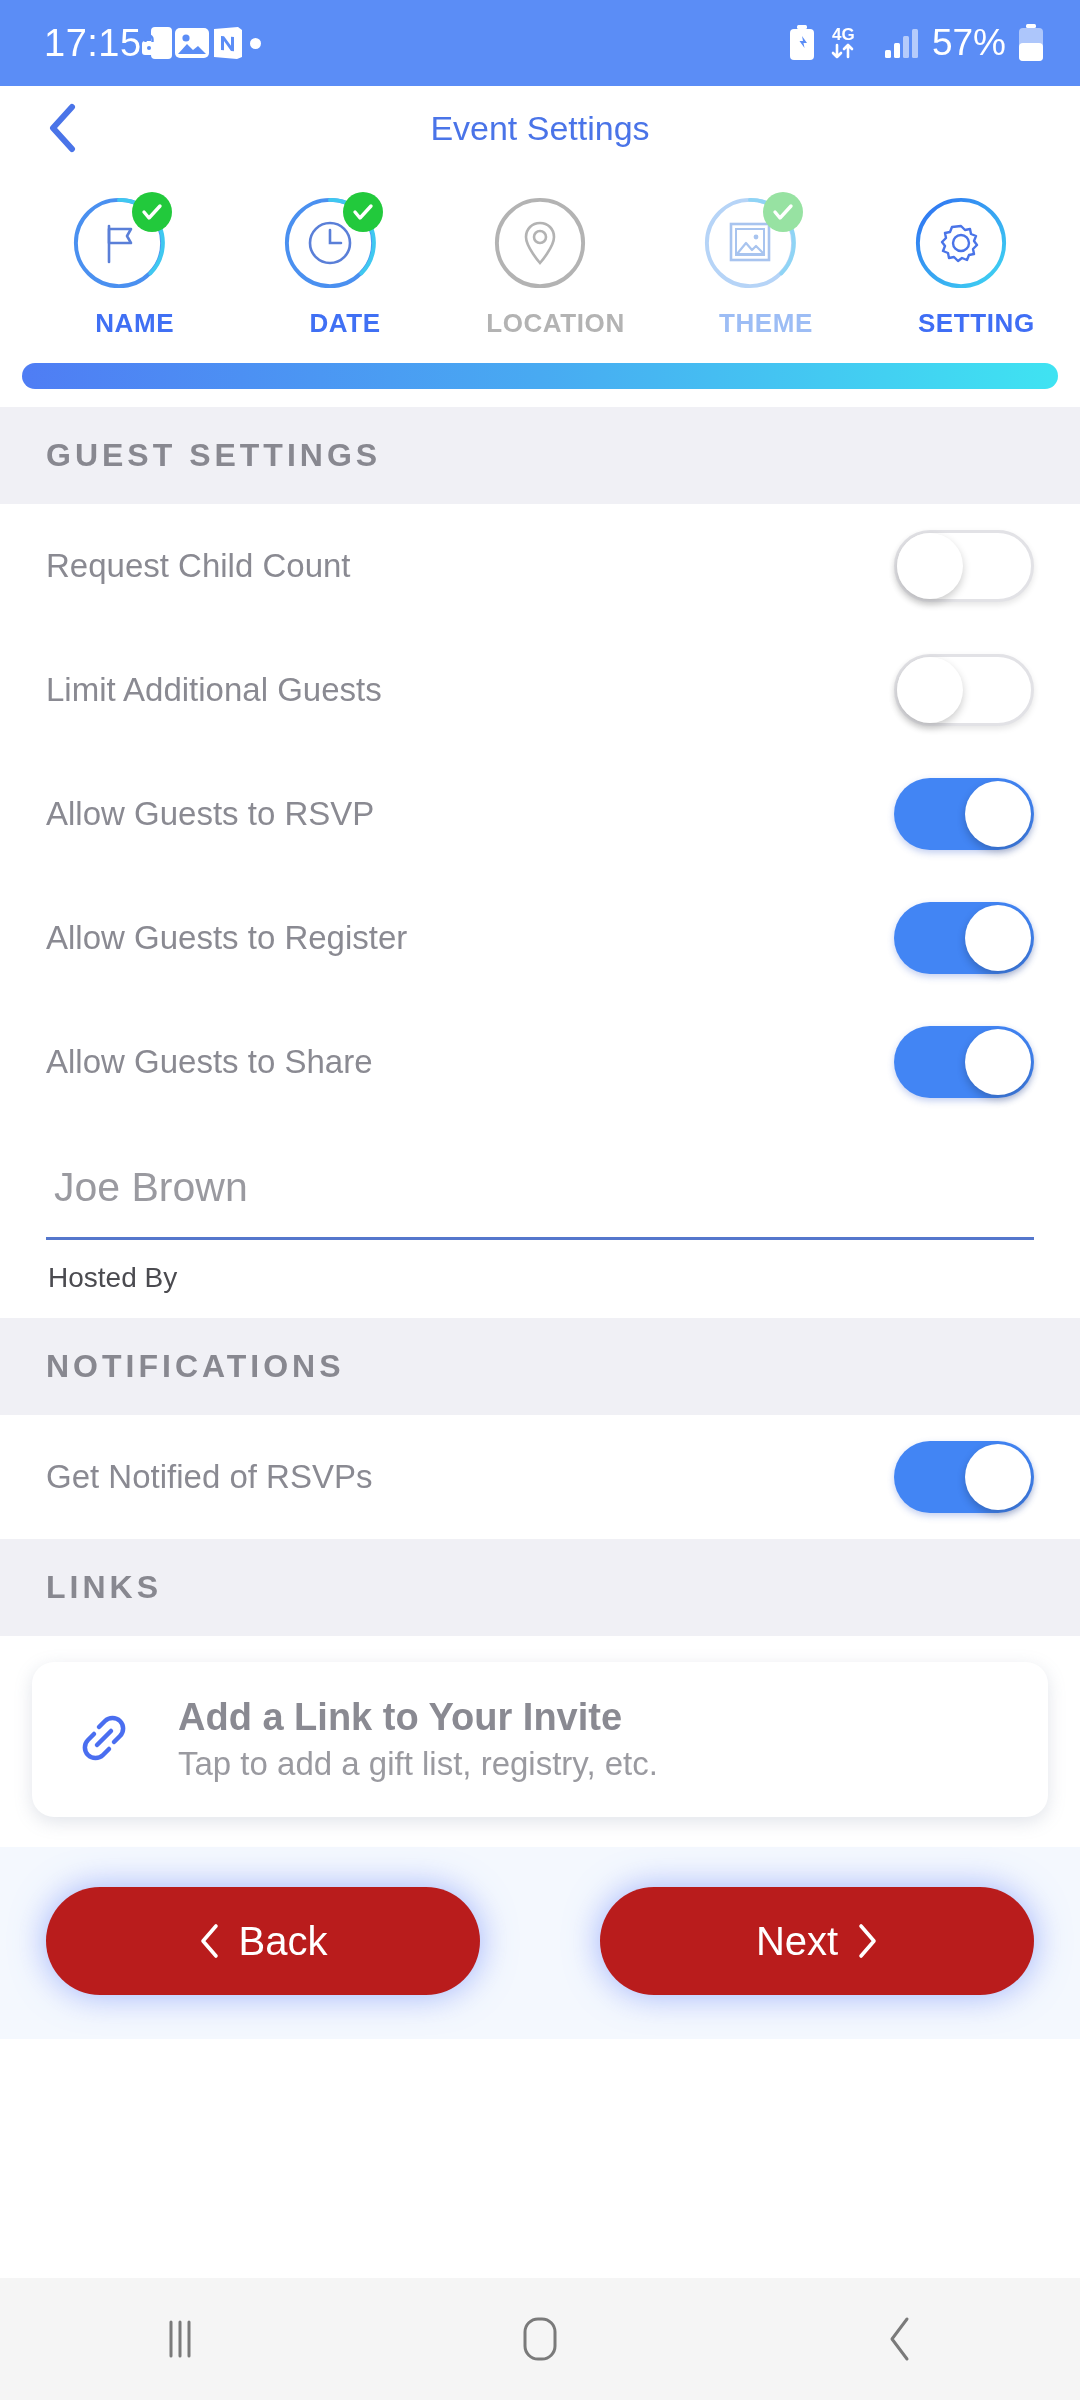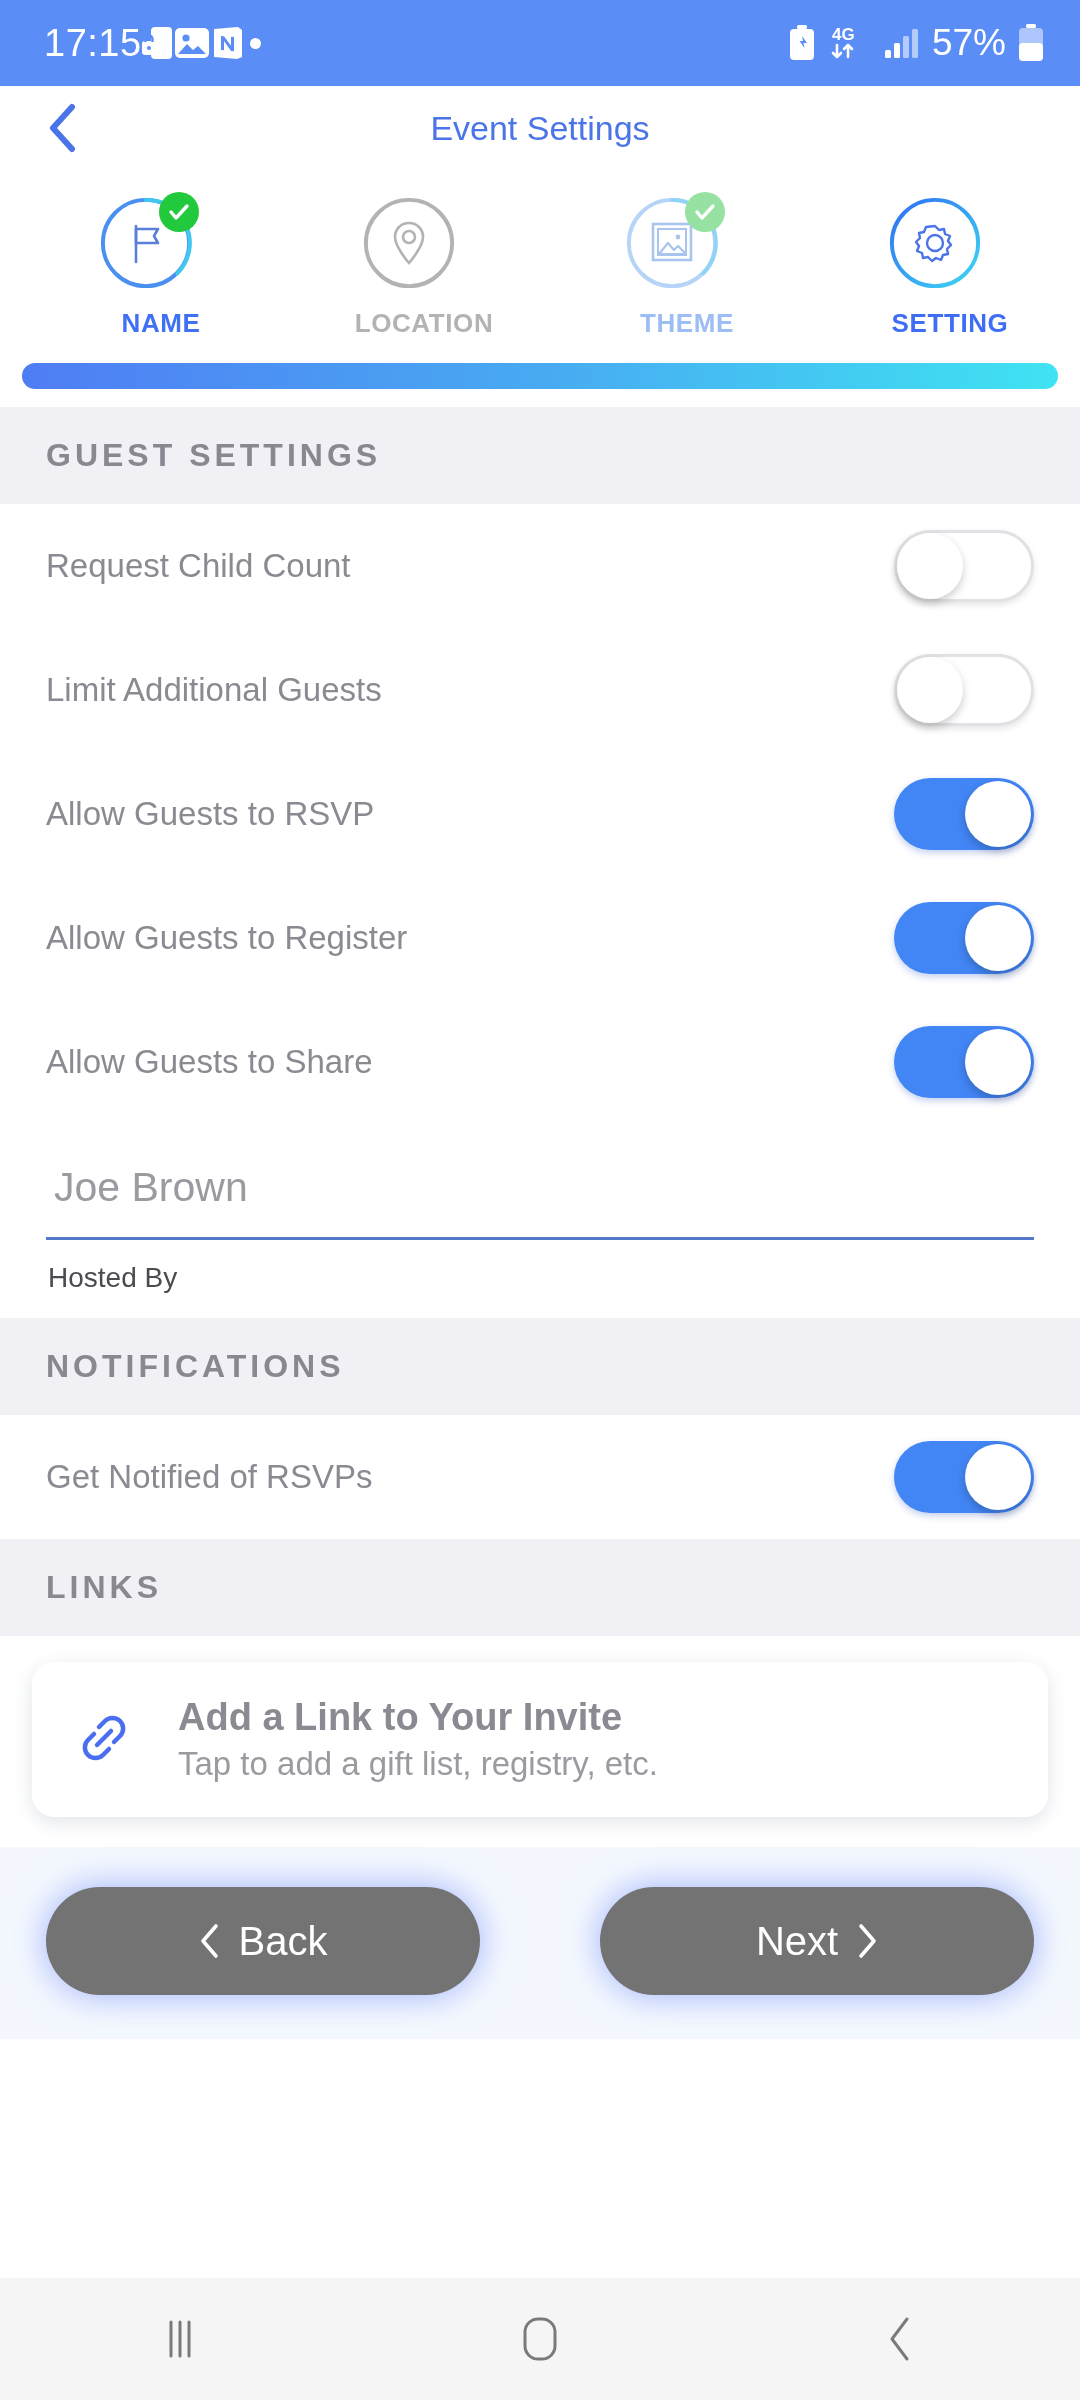--- a/index.html
+++ b/index.html
@@ -213,6 +213,26 @@
       <div class="step-label" style="color:#4070f4">NAME</div>
     </div>
 
+    <div class="step">
+      <div class="step-ring">
+        <svg class="ring-svg" viewBox="0 0 100 100">
+          <circle cx="50" cy="50" r="44" fill="none" stroke="#4a90f0" stroke-width="4"></circle>
+          <path d="M50 6a44 44 0 0132 75" fill="none" stroke="#3fc8f0" stroke-width="4" stroke-linecap="round"></path>
+        </svg>
+        <div class="step-glyph">
+          <svg width="52" height="52" viewBox="0 0 52 52">
+            <circle cx="26" cy="26" r="20" fill="none" stroke="#5a7fd8" stroke-width="2.6"></circle>
+            <path d="M26 13v13h11" fill="none" stroke="#5a7fd8" stroke-width="2.6" stroke-linecap="round"></path>
+          </svg>
+        </div>
+        <div class="check-badge" style="background:#22c93c">
+          <svg width="24" height="24" viewBox="0 0 24 24">
+              <path d="M4 12l5 6L20 6" stroke="#fff" stroke-width="3.4" fill="none" stroke-linecap="round" stroke-linejoin="round"></path>
+            </svg>
+        </div>
+      </div>
+      <div class="step-label" style="color:#4070f4">DATE</div>
+    </div>
 
     <div class="step">
       <div class="step-ring">

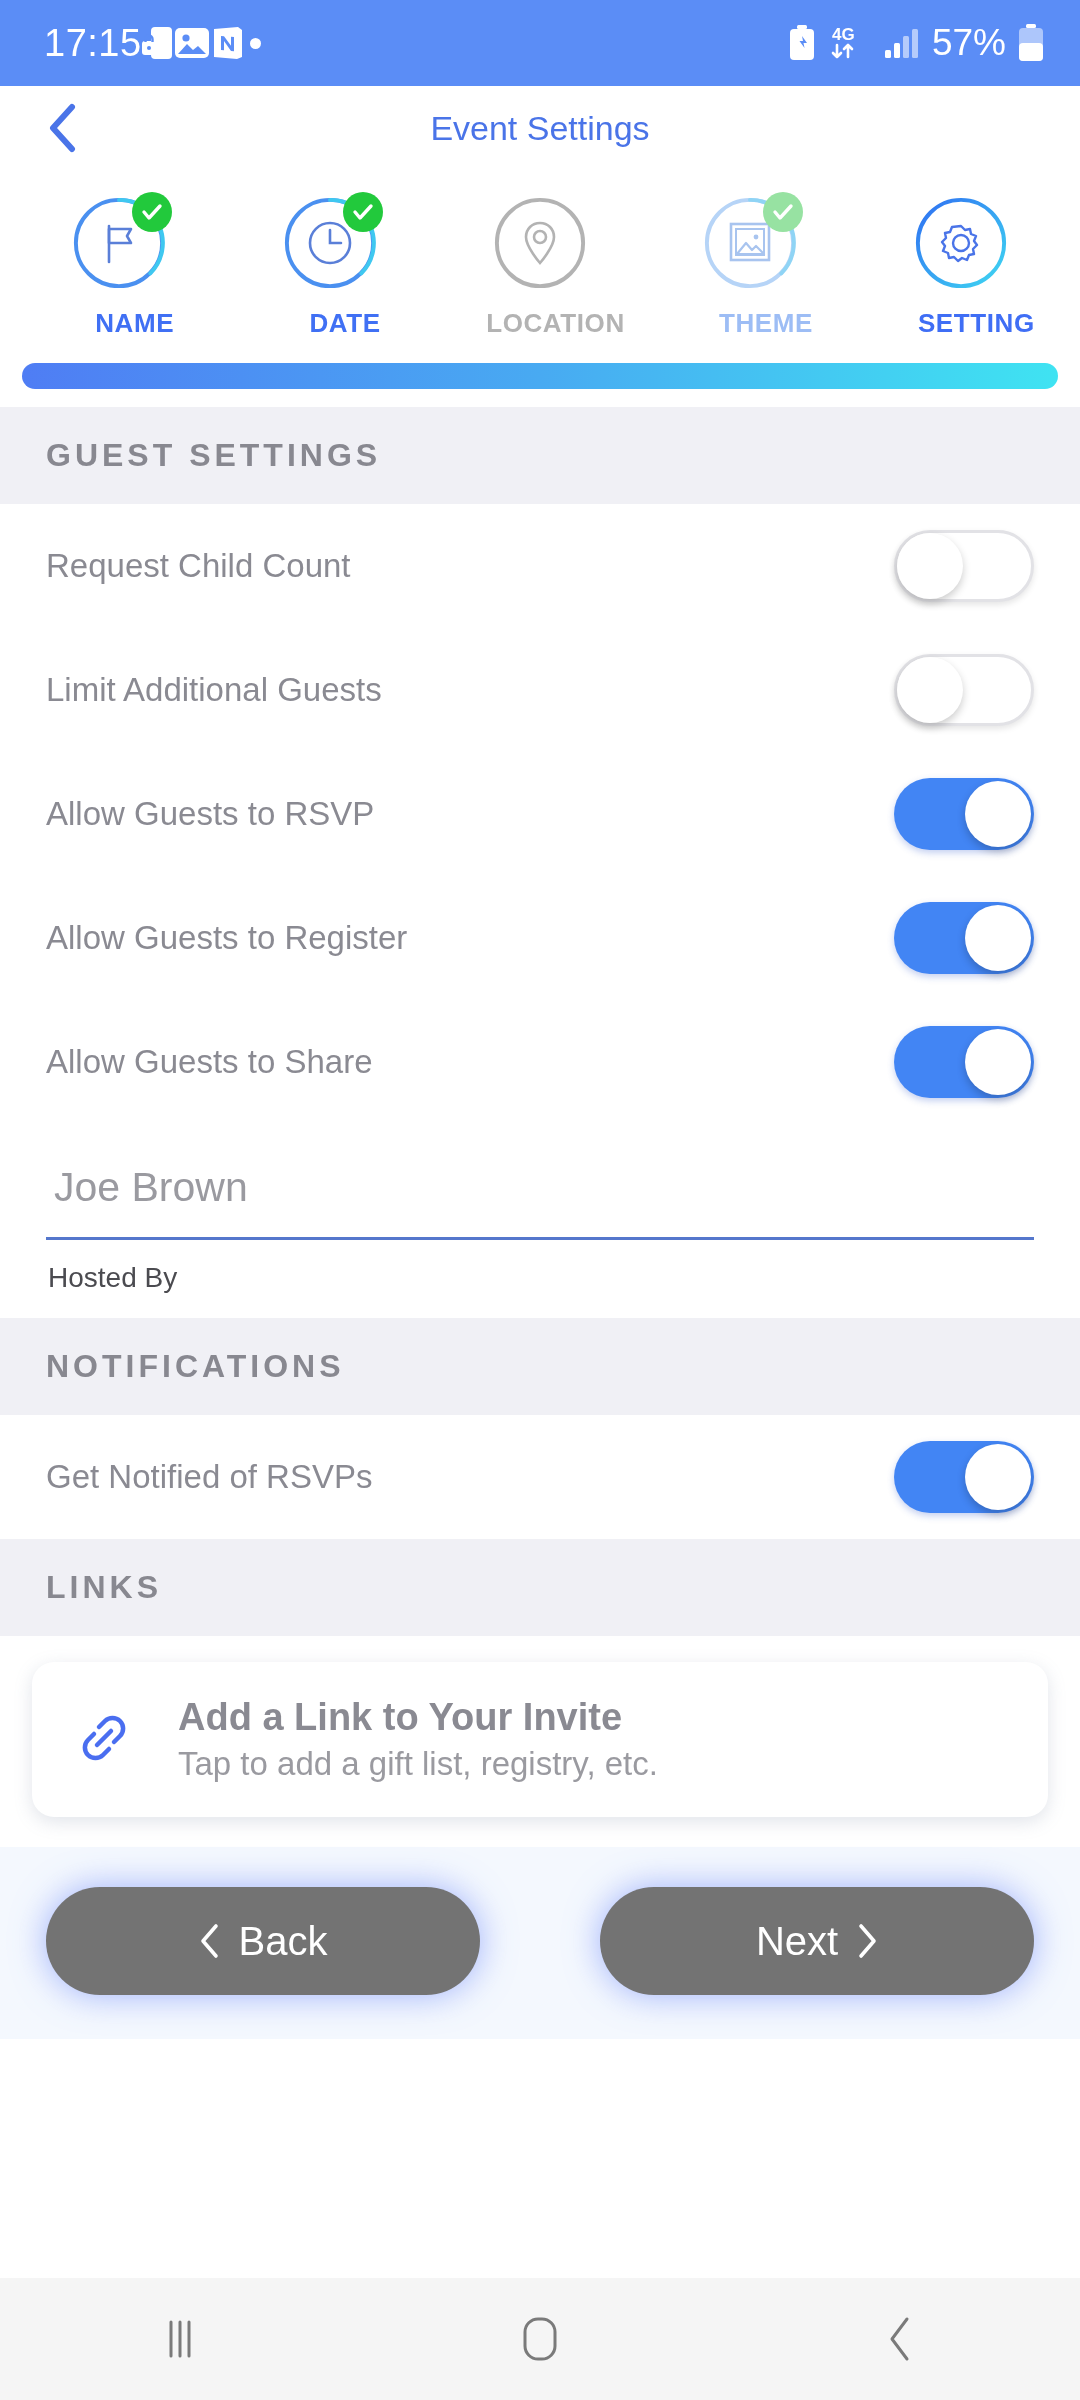--- a/index.html
+++ b/index.html
@@ -104,7 +104,7 @@
   }
   .nav-btn {
     width:434px; height:108px; border-radius:54px; border:none;
-    background:#737373; color:#fff; font-size:40px; font-family:inherit;
+    background:#b91c1c; color:#fff; font-size:40px; font-family:inherit;
     display:flex; align-items:center; justify-content:center; gap:18px;
     box-shadow:0 0 34px rgba(90,120,250,.55); cursor:pointer;
   }

